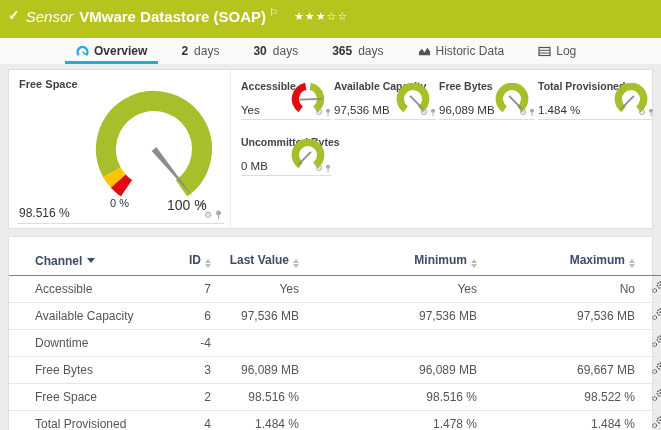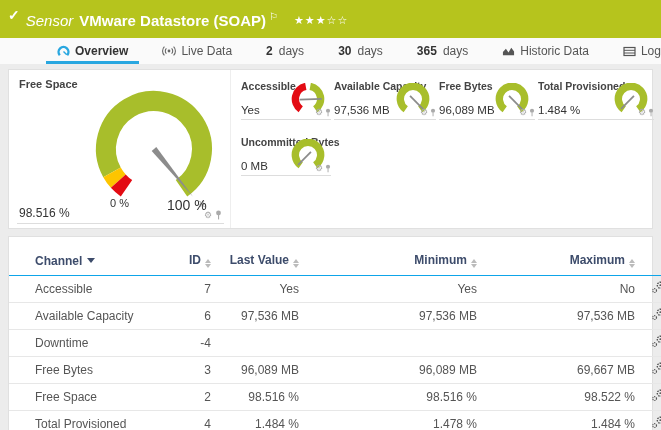--- a/index.html
+++ b/index.html
@@ -9,7 +9,7 @@
   
   .topbar { background:#b6c41d; height:38px; padding:5px 10px 0 8px; display:flex; align-items:flex-start; color:#fff; }
   .check { font-size:14px; font-weight:bold; margin:2px 6px 0 0; }
-  .title-line { font-size:15px; line-height:24px; }
+  .title-line { font-size:15px; line-height:16px; }
   .kind { font-style:italic; margin-right:6px; }
   .name { font-weight:bold; }
   .flag { font-size:10px; vertical-align:super; margin-left:3px; }

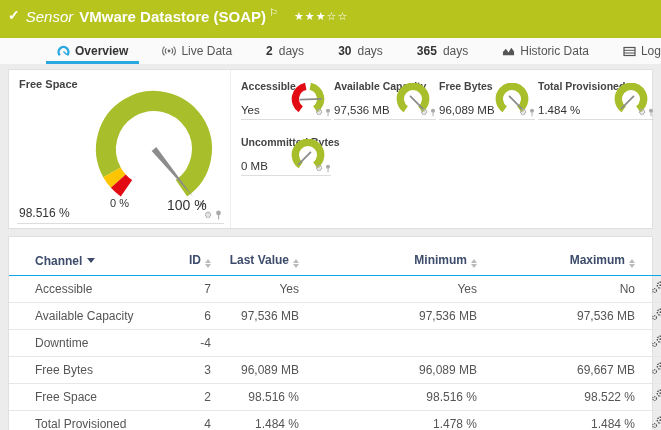--- a/index.html
+++ b/index.html
@@ -17,7 +17,7 @@
   .status-ok { font-size:10px; font-weight:bold; margin:1px 0 0 1px; }
 
   
-  .tabs { background:#fafafa; height:26px; display:flex; align-items:stretch; padding-left:40px; }
+  .tabs { background:#fafafa; height:26px; display:flex; align-items:stretch; padding-left:59px; }
   .tab { display:flex; align-items:center; gap:5px; padding:0 17px; font-size:12px; color:#555; position:relative; cursor:pointer; white-space:nowrap; }
   .tab.active { color:#333; font-weight:bold; }
   .tab.active::after { content:""; position:absolute; left:6px; right:6px; bottom:0; height:3px; background:#29a7e0; }

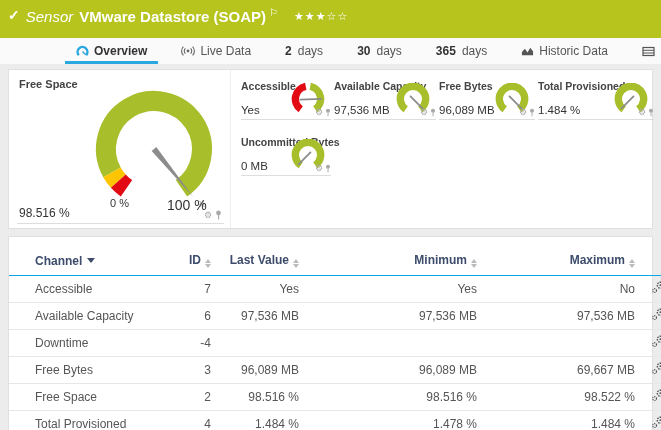--- a/index.html
+++ b/index.html
@@ -86,16 +86,6 @@
           </svg>
       </span>
       <span>Overview</span>
-    </div>
-    <div class="tab">
-      <span class="tab-icon">
-        <svg width="14" height="12" viewBox="0 0 14 12">
-            <circle cx="7" cy="6" r="1.4" fill="#666"></circle>
-            <path d="M4.4 3.4 A3.6 3.6 0 0 0 4.4 8.6 M9.6 3.4 A3.6 3.6 0 0 1 9.6 8.6" fill="none" stroke="#666" stroke-width="1.1"></path>
-            <path d="M2.4 1.6 A6.2 6.2 0 0 0 2.4 10.4 M11.6 1.6 A6.2 6.2 0 0 1 11.6 10.4" fill="none" stroke="#666" stroke-width="1.1"></path>
-          </svg>
-      </span>
-      <span>Live Data</span>
     </div>
     <div class="tab">
       <span class="tab-num">2</span>

